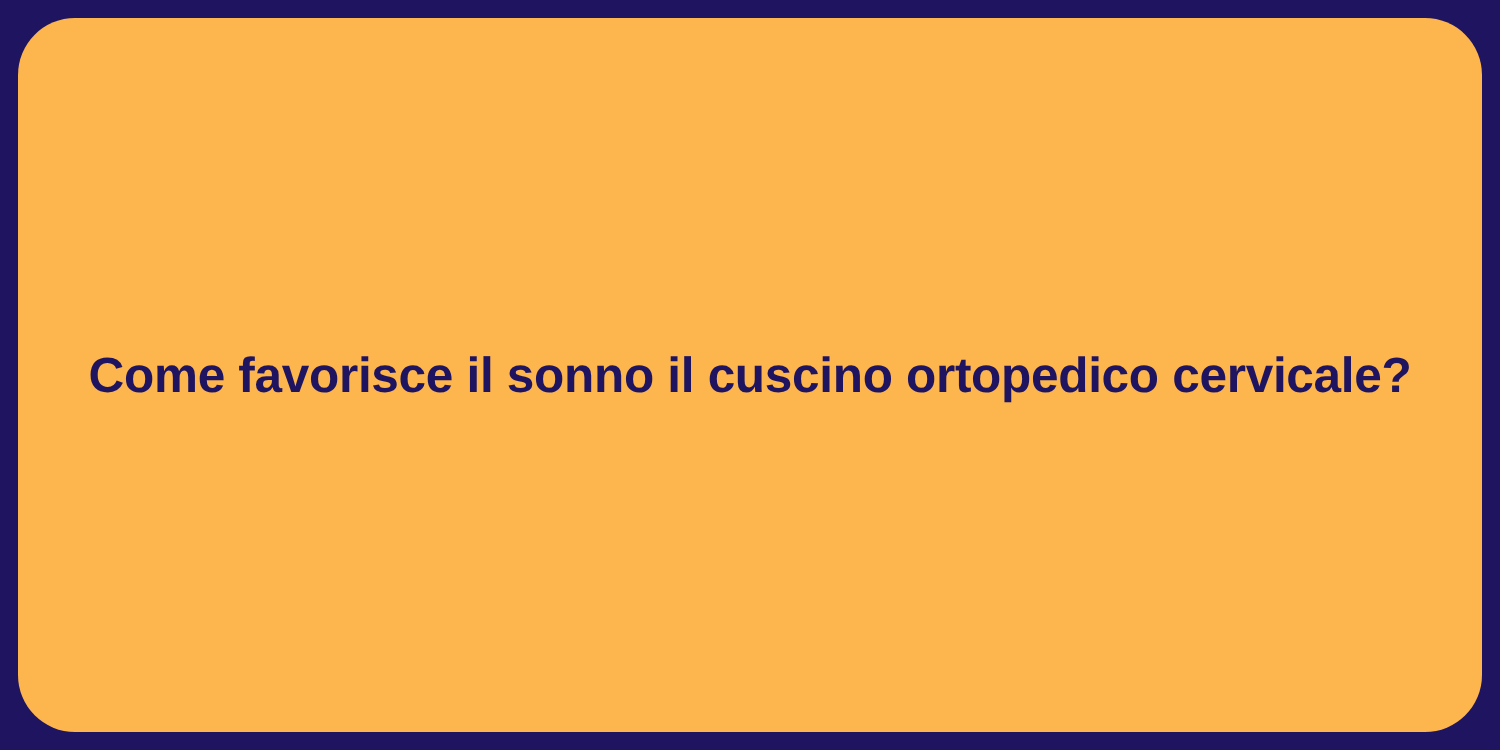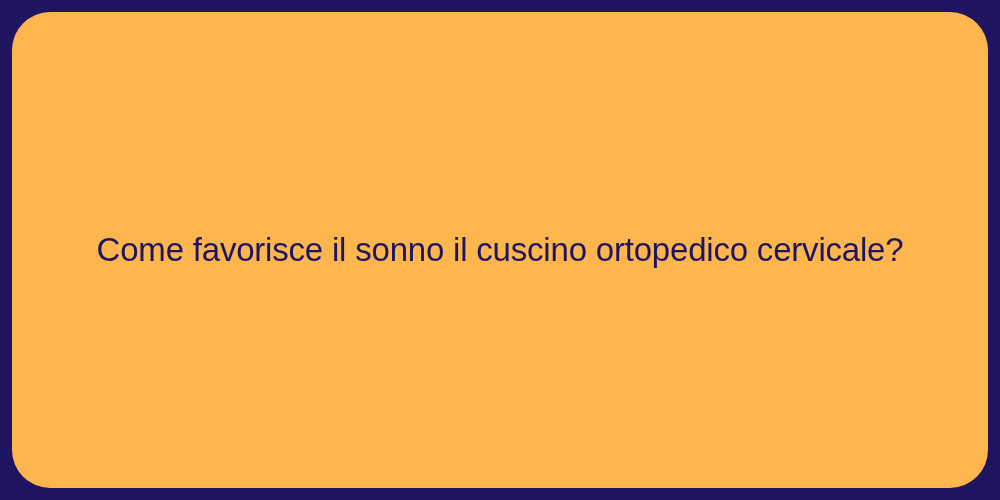--- a/index.html
+++ b/index.html
@@ -46,7 +46,7 @@
     text-align: center;
     color: #1e1460;
     font-family: "Liberation Sans", sans-serif;
-    font-weight: normal;
+    font-weight: bold;
     font-size: 33px;
     line-height: 1.28;
     letter-spacing: -0.2px;

